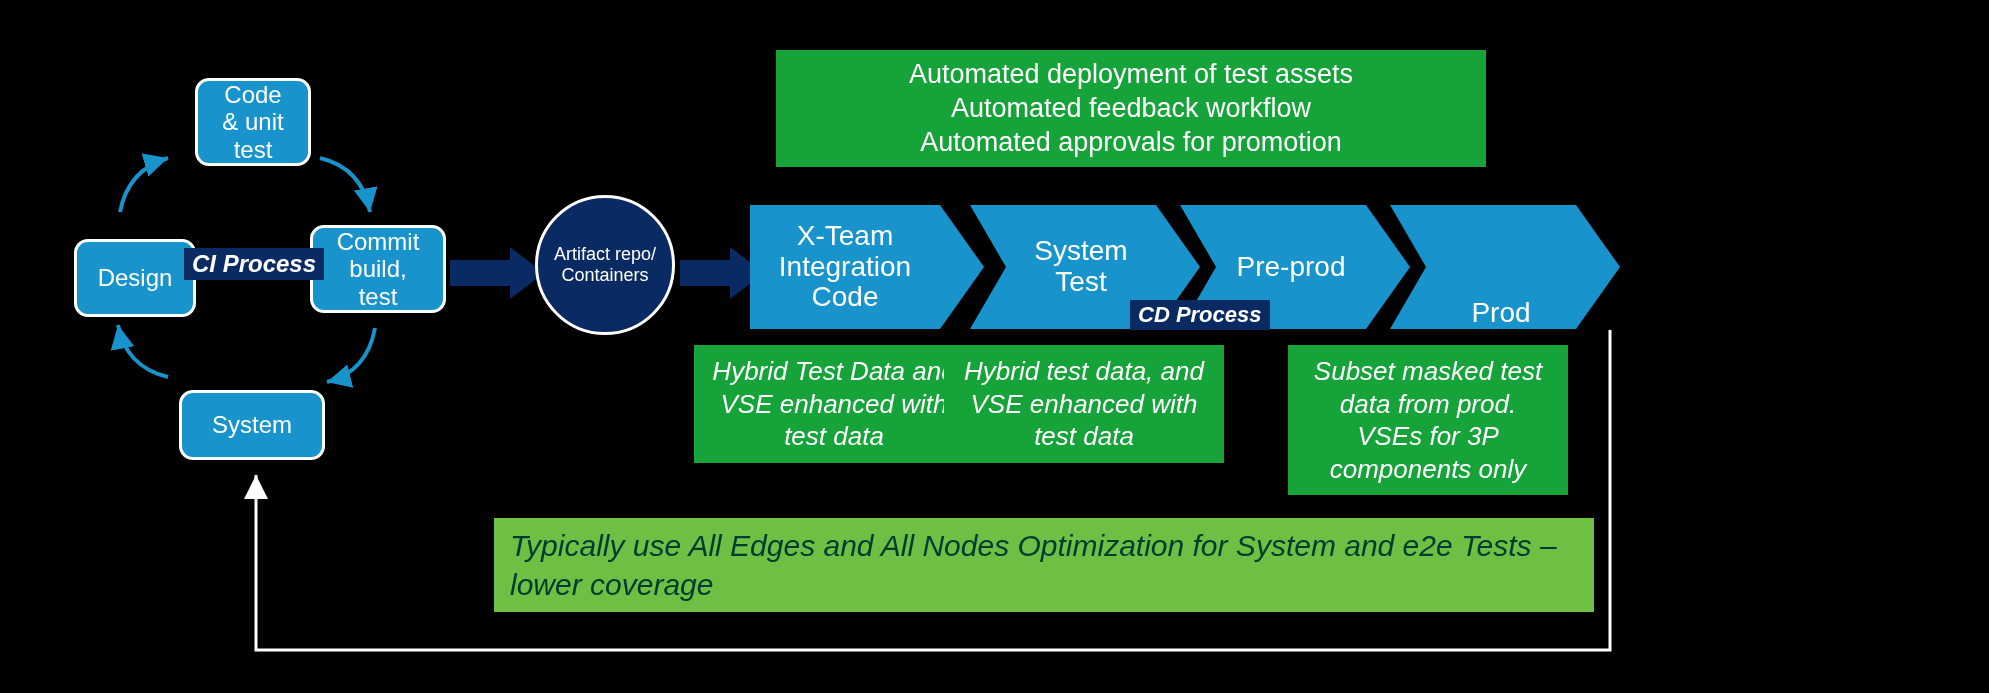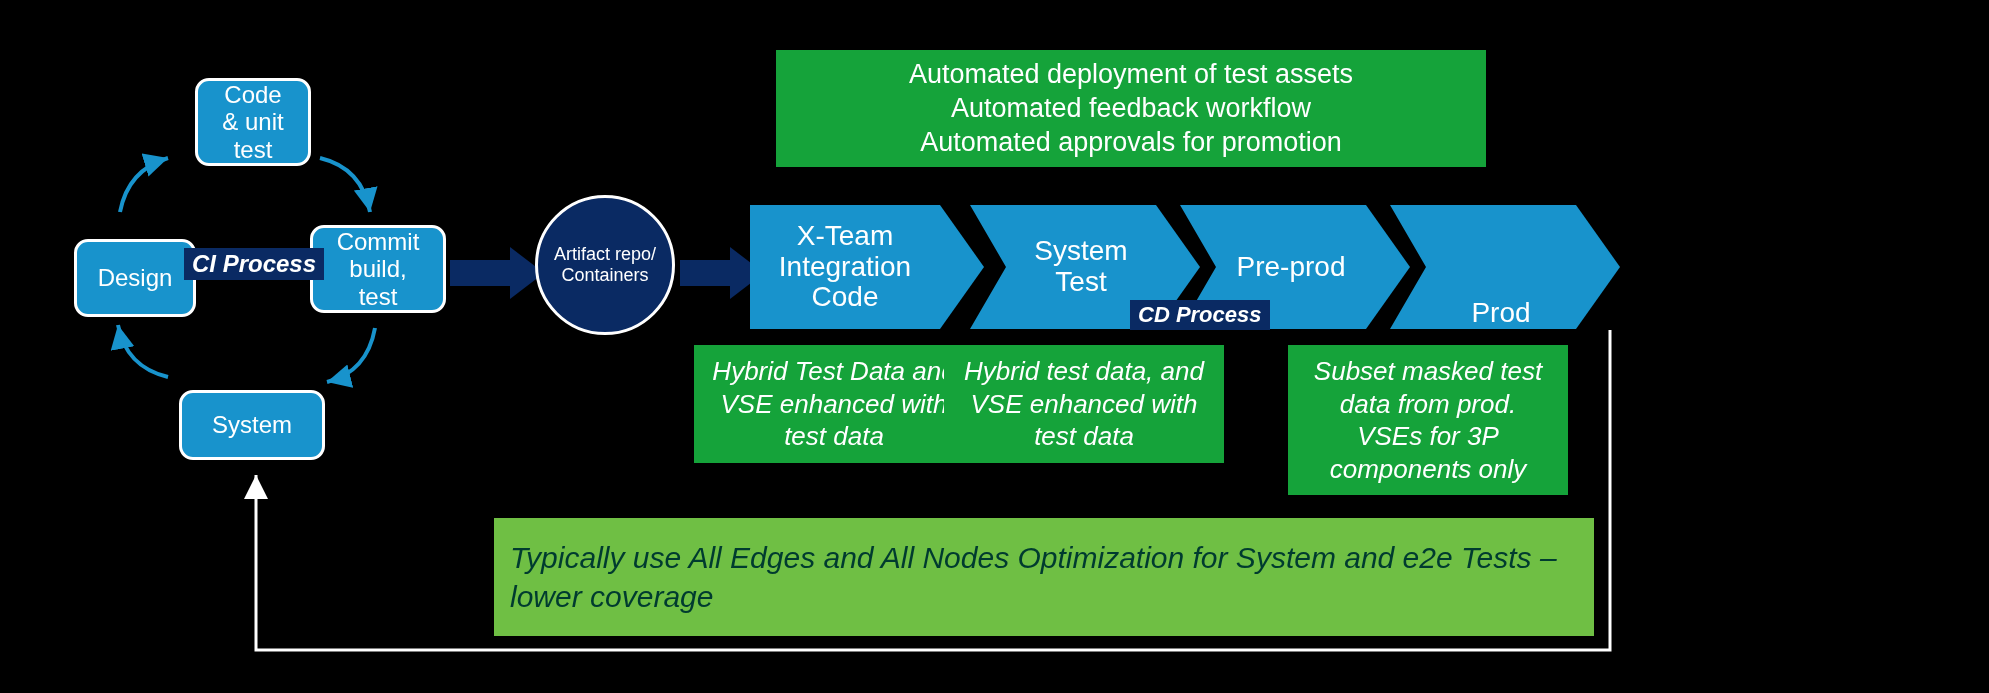--- a/index.html
+++ b/index.html
@@ -118,7 +118,7 @@
     font-style: italic;
     font-size: 30px;
     line-height: 1.3;
-    padding: 20px 16px;
+    padding: 8px 16px;
   }
   .curved-arrow {
     position: absolute;

